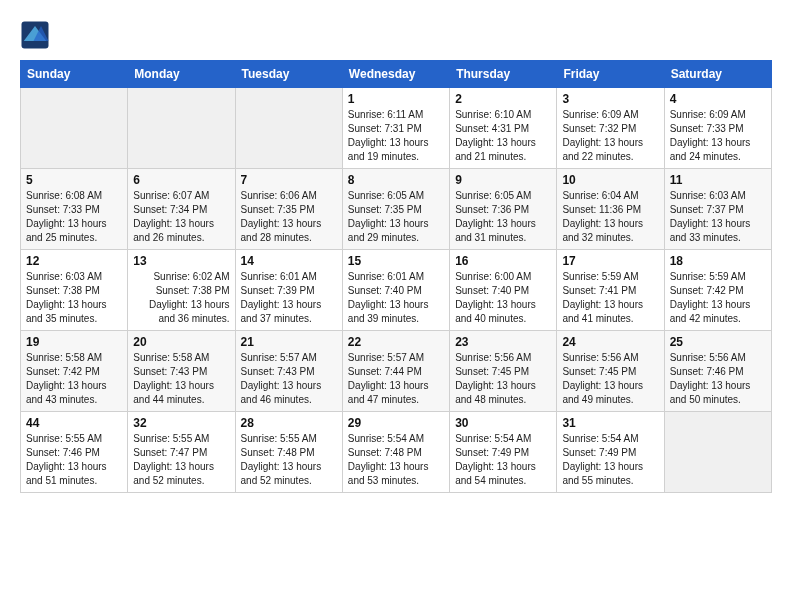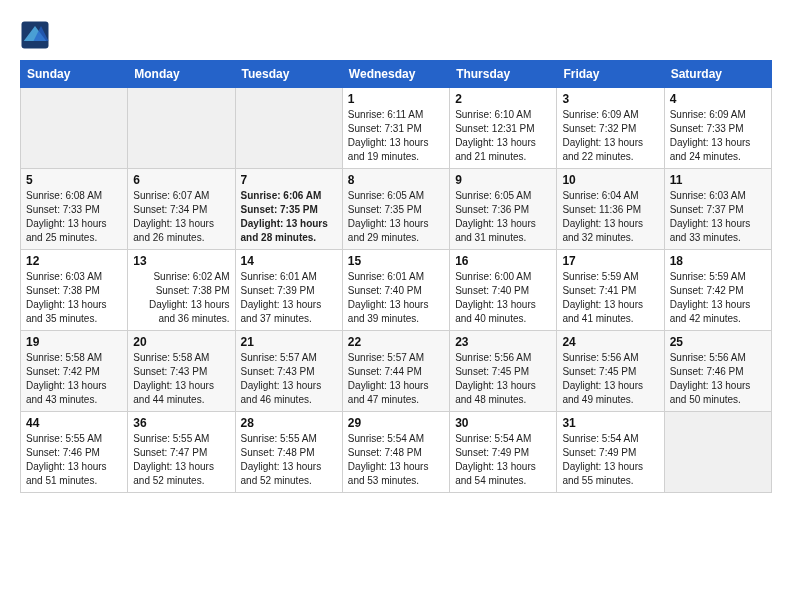--- a/index.html
+++ b/index.html
@@ -132,7 +132,7 @@
         <td>
           <span class="day-number">2</span>
           <div class="day-info" style="white-space: pre-line;">Sunrise: 6:10 AM
-Sunset: 12:31 PM
+Sunset: 4:31 PM
 Daylight: 13 hours and 21 minutes.</div>
         </td>
         <td>

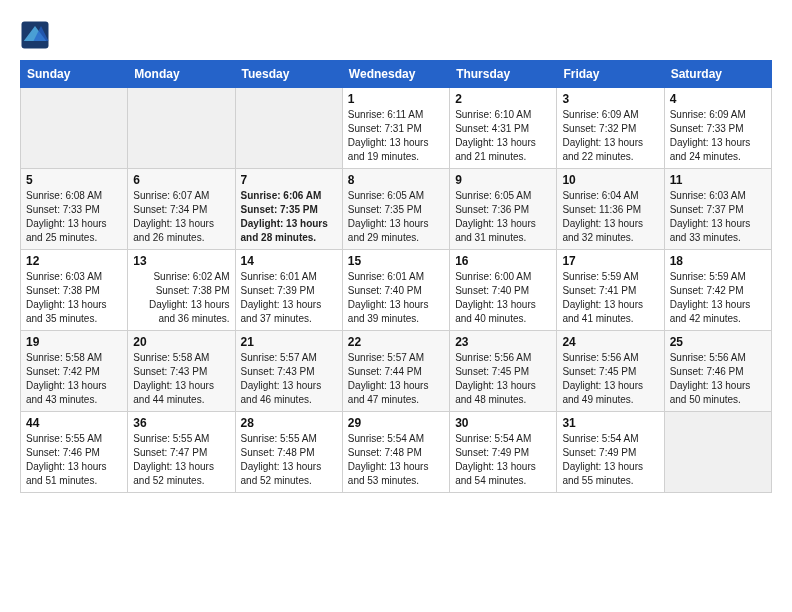--- a/index.html
+++ b/index.html
@@ -163,7 +163,7 @@
         </td>
         <td>
           <span class="day-number">7</span>
-          <div class="day-info" style="white-space: pre-line; font-weight: bold;">Sunrise: 6:06 AM
+          <div class="day-info" style="white-space: pre-line;">Sunrise: 6:06 AM
 Sunset: 7:35 PM
 Daylight: 13 hours and 28 minutes.</div>
         </td>

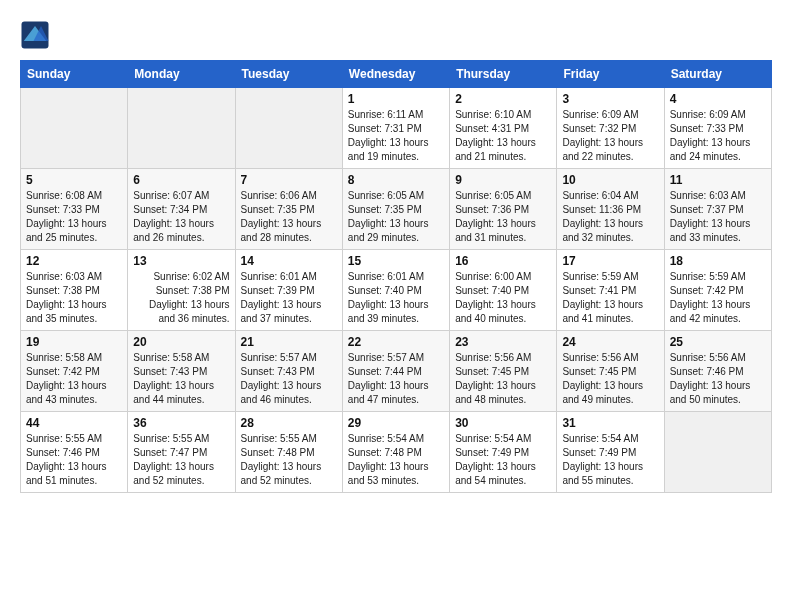--- a/index.html
+++ b/index.html
@@ -288,7 +288,7 @@
 Daylight: 13 hours and 51 minutes.</div>
         </td>
         <td>
-          <span class="day-number">36</span>
+          <span class="day-number">32</span>
           <div class="day-info" style="white-space: pre-line;">Sunrise: 5:55 AM
 Sunset: 7:47 PM
 Daylight: 13 hours and 52 minutes.</div>

